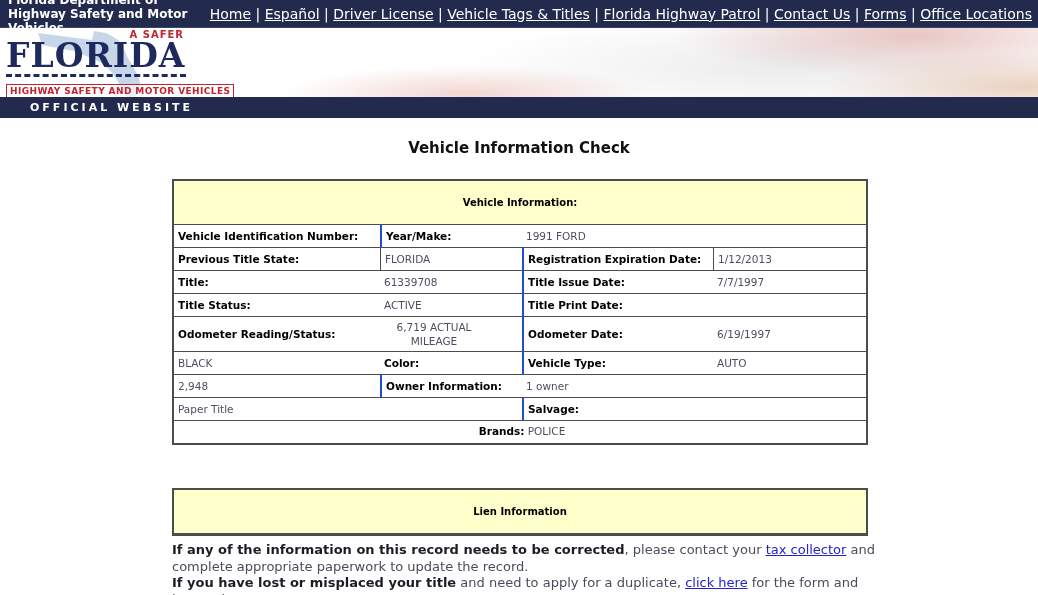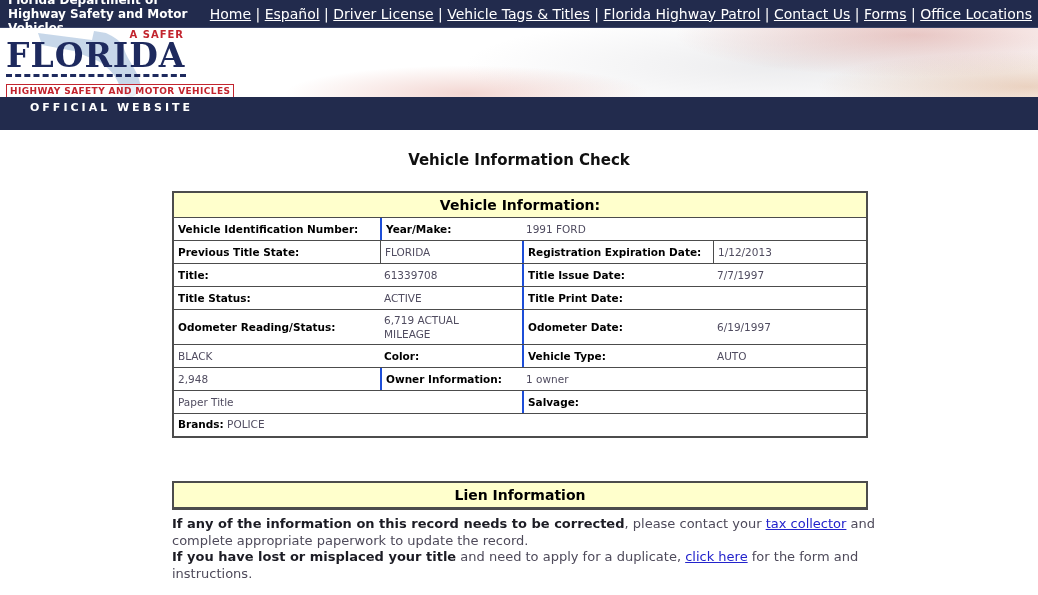--- a/index.html
+++ b/index.html
@@ -36,7 +36,7 @@
     color:#27335e; font-weight:bold; font-size:15px; line-height:17px; letter-spacing:1px; }
 
   
-  .mottobar { position:relative; height:33px; background:#222b4d; color:#fff; }
+  .mottobar { position:relative; height:21px; background:#222b4d; color:#fff; }
   .official { position:absolute; left:30px; top:4px; font-size:11px; font-weight:bold;
     letter-spacing:3px; }
   .motto { position:absolute; left:50%; top:4px; transform:translateX(-50%);

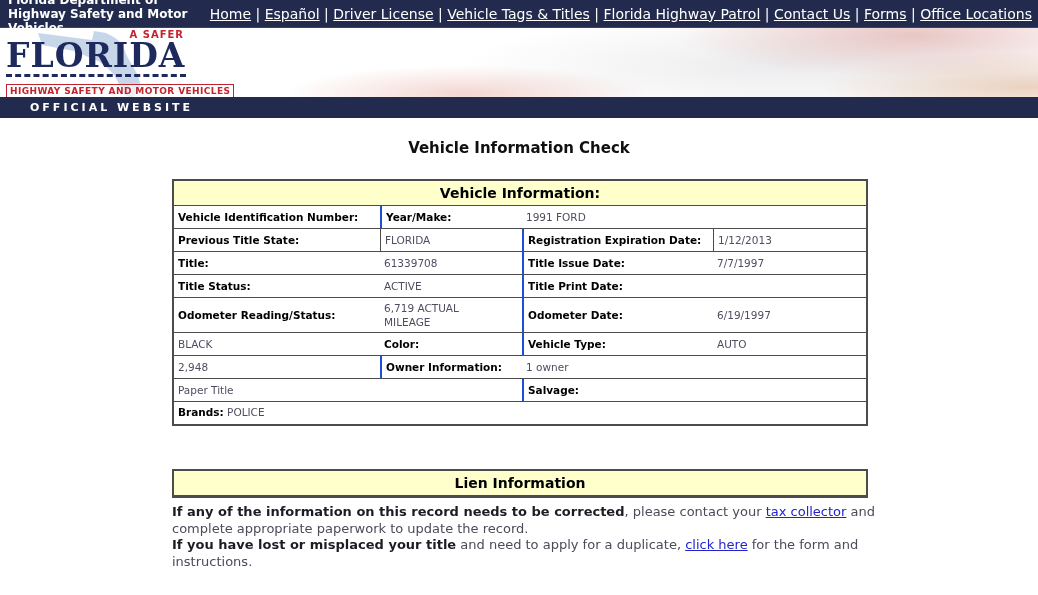--- a/index.html
+++ b/index.html
@@ -50,8 +50,8 @@
   .content { margin:22px 0 0 172px; width:696px; }
 
   .dtable { border:2px solid #4c4c4c; background:#fff; }
-  .thead { background:#ffffcc; text-align:center; font-weight:bold; font-size:14px;
-    color:#000; padding:4px 2px; border-bottom:1px solid #4c4c4c; }
+  .thead { background:#ffffcc; text-align:center; font-weight:bold; font-size:10px;
+    color:#000; padding:16px 2px; border-bottom:1px solid #4c4c4c; }
 
   .vrow { display:grid; grid-template-columns:206px 142px 191px 157px; }
   .vrow + .vrow { border-top:1px solid #4c4c4c; }

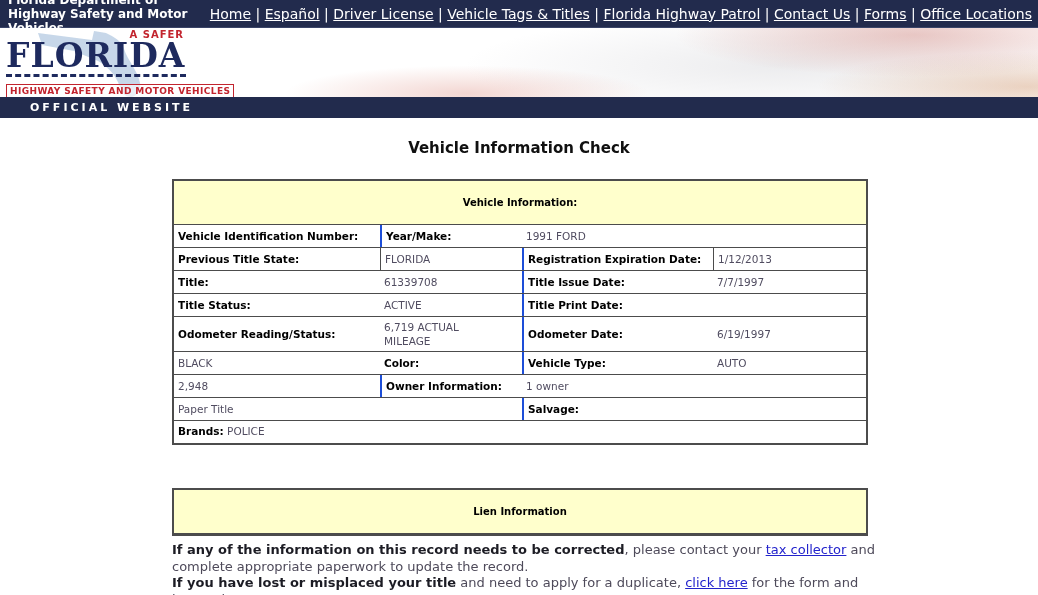--- a/index.html
+++ b/index.html
@@ -56,7 +56,7 @@
   .vrow { display:grid; grid-template-columns:206px 142px 191px 157px; }
   .vrow + .vrow { border-top:1px solid #4c4c4c; }
   .cell { padding:3px 4px; font-size:10.5px; line-height:14px; min-height:22px;
-    display:flex; align-items:center; }
+    display:flex; align-items:center;text-align:center; }
   .cell.lbl { font-weight:bold; color:#000; white-space:nowrap; }
   .cell.val { color:#504c60; }
   .cell.center-div { border-left:2px solid #1d4ed8; }

